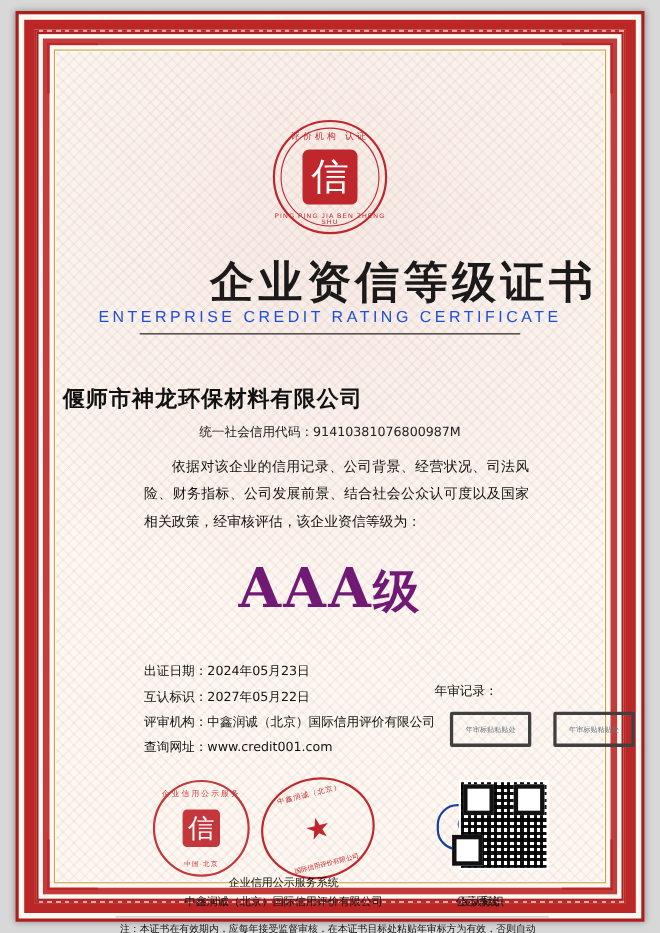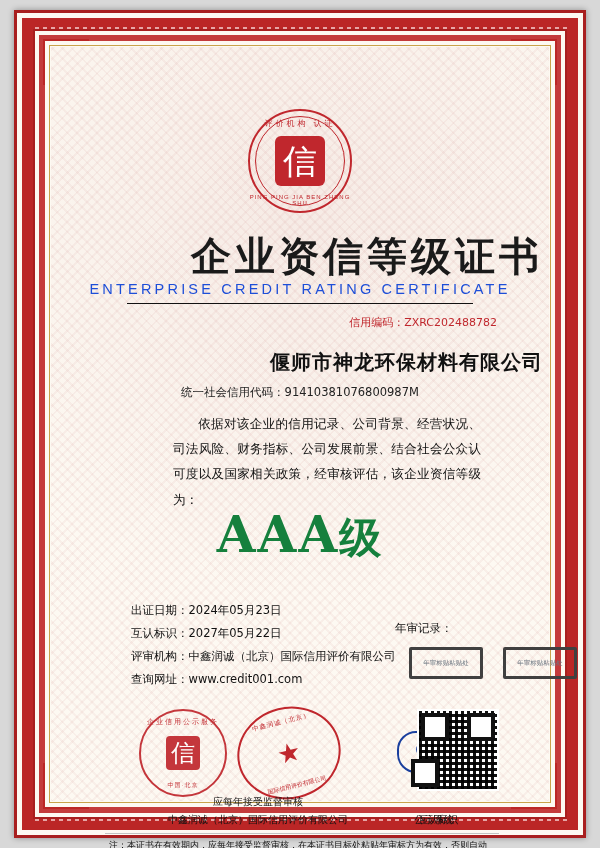--- a/index.html
+++ b/index.html
@@ -257,9 +257,6 @@
     <div class="title-en">ENTERPRISE CREDIT RATING CERTIFICATE</div>
     <div class="title-rule"></div>
 
-    <div class="cred-no">
-      <span>信用编码：</span><span>ZXRC202488782</span>
-    </div>
 
     <div class="company">偃师市神龙环保材料有限公司</div>
     <div class="uscc">统一社会信用代码：91410381076800987M</div>

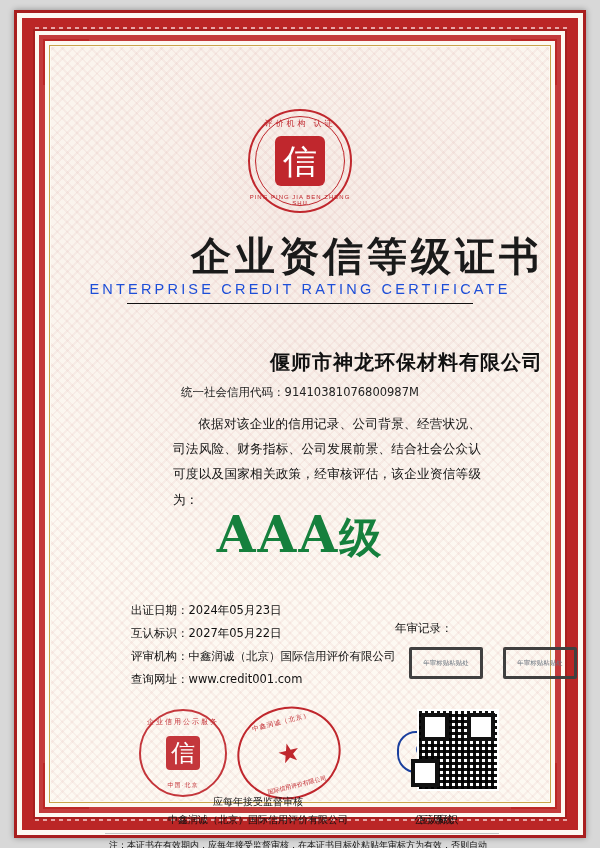--- a/index.html
+++ b/index.html
@@ -108,7 +108,7 @@
     font-family:"DejaVu Sans", sans-serif;
   }
   .company{
-    position:absolute;left:0;right:0;top:296px;text-align:right;
+    position:absolute;left:0;right:0;top:296px;text-align:left;
     font-size:20px;font-weight:bold;color:#111;letter-spacing:1px;
     font-family:"DejaVu Sans", sans-serif;
   }

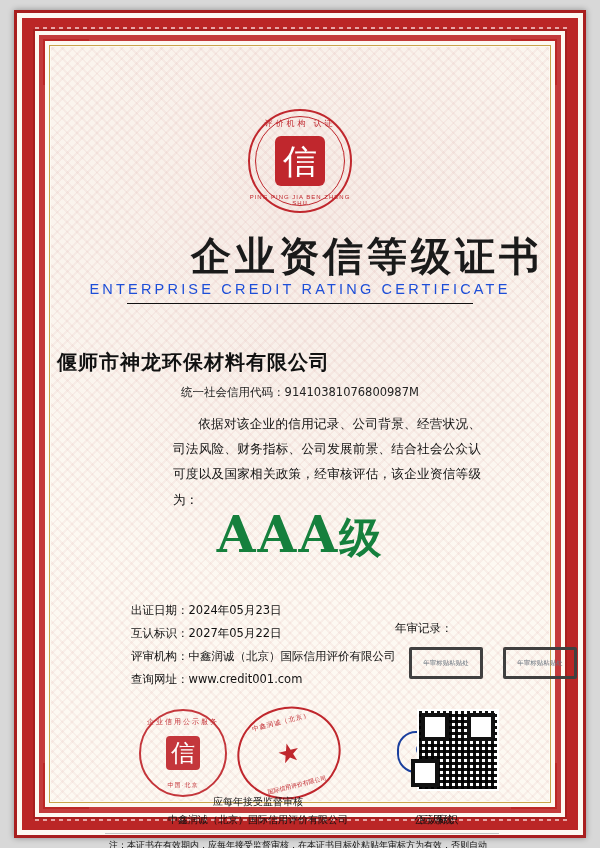--- a/index.html
+++ b/index.html
@@ -122,7 +122,6 @@
     font-size:12.6px;line-height:2.0;color:#111;text-align:justify;
     text-indent:2em;
     font-family:"DejaVu Sans", sans-serif;
-    margin-left:42px;
   }
   .grade{
     position:absolute;left:0;right:0;top:452px;text-align:center;

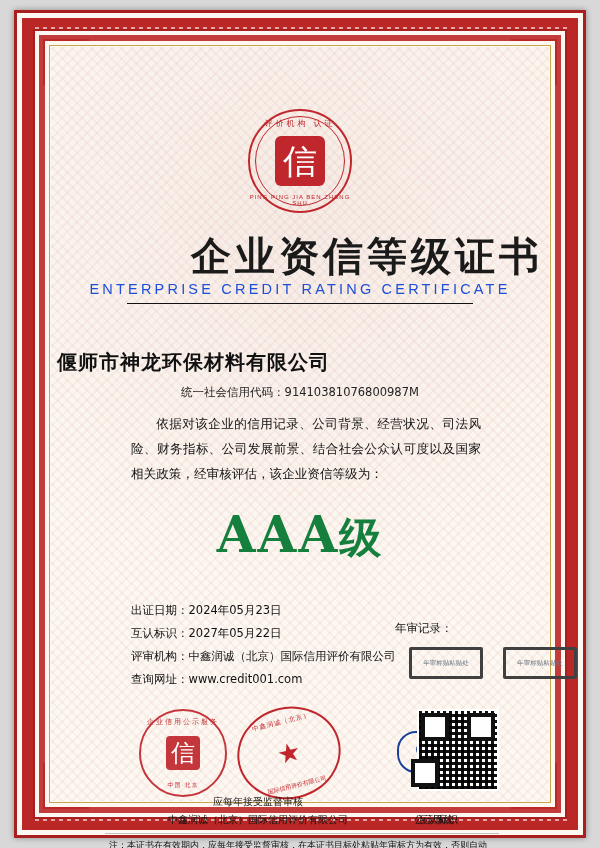--- a/index.html
+++ b/index.html
@@ -125,7 +125,7 @@
   }
   .grade{
     position:absolute;left:0;right:0;top:452px;text-align:center;
-    color:#15803d;font-weight:bold;
+    color:#701a75;font-weight:bold;
     font-size:50px;letter-spacing:2px;
     font-family:"DejaVu Serif", serif;
   }

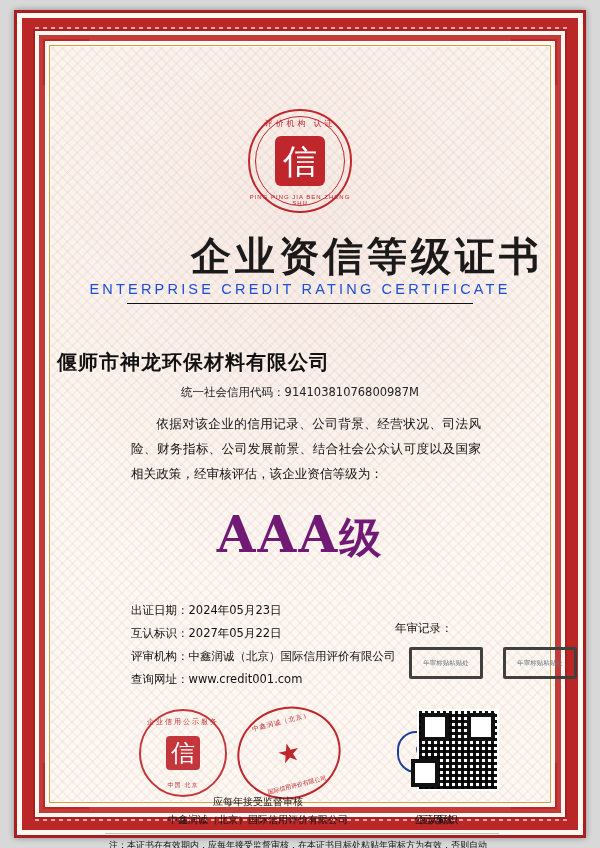--- a/index.html
+++ b/index.html
@@ -304,7 +304,7 @@
           <div class="qr-b"></div>
         </div>
 
-      <div class="caption cap1">应每年接受监督审核</div>
+      <div class="caption cap1">企业信用公示服务系统</div>
       <div class="caption cap2">中鑫润诚（北京）国际信用评价有限公司</div>
       <div class="caption cap3">互认标识</div>
       <div class="caption cap4">公示系统</div>

